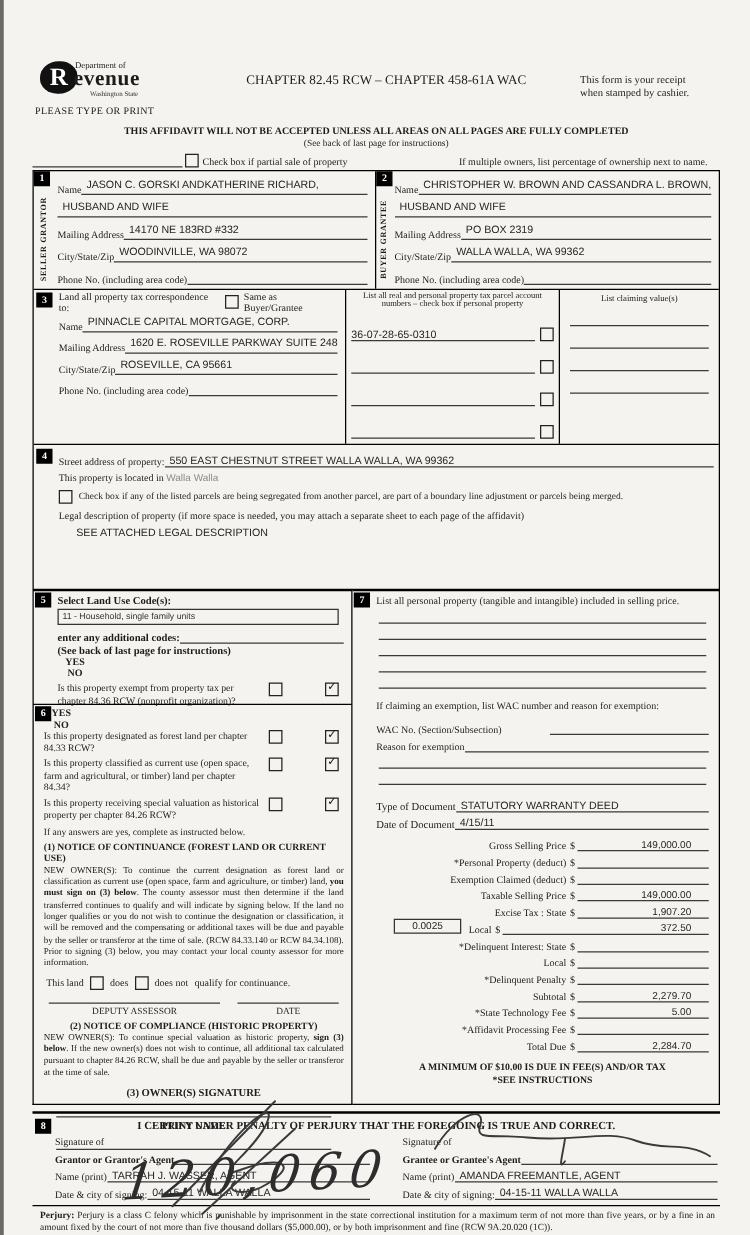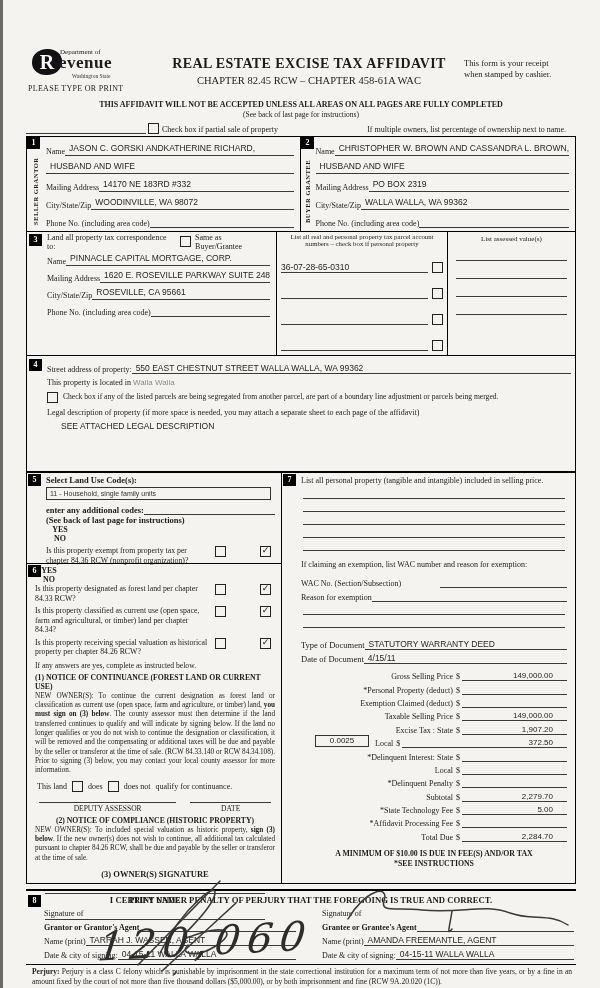--- a/index.html
+++ b/index.html
@@ -156,7 +156,6 @@
         <div class="logo-please">PLEASE TYPE OR PRINT</div>
       </div>
       <div class="hdr-title">
-        <div class="t1">REAL ESTATE EXCISE TAX AFFIDAVIT</div>
         <div class="t2">CHAPTER 82.45 RCW – CHAPTER 458-61A WAC</div>
       </div>
       <div class="hdr-receipt">

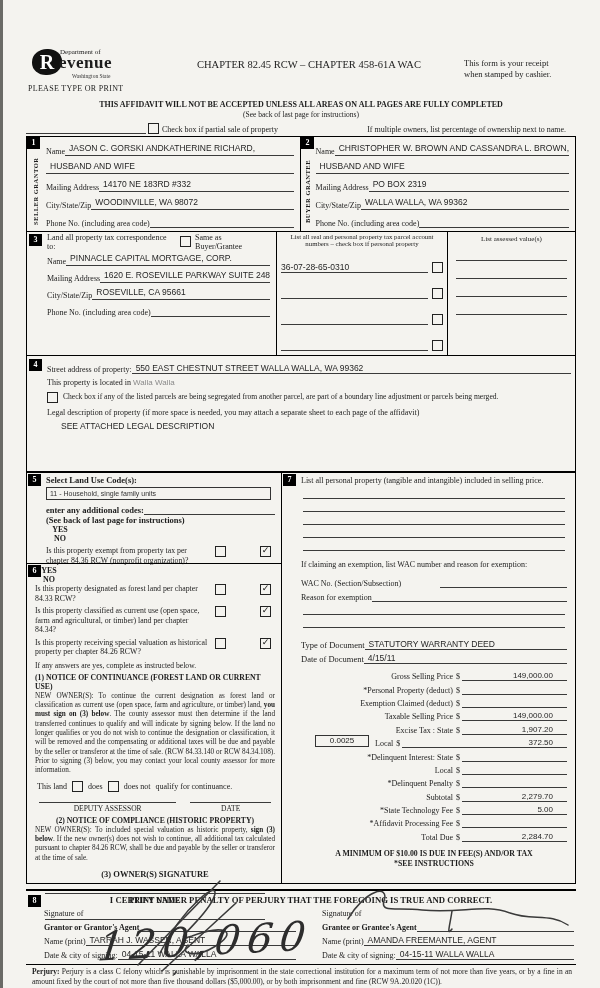--- a/index.html
+++ b/index.html
@@ -276,7 +276,7 @@
             </div>
         </div>
         <div class="assessedcell">
-          <div>List assessed value(s)</div>
+          <div>List claiming value(s)</div>
           <div class="ul"></div>
           <div class="ul"></div>
           <div class="ul"></div>

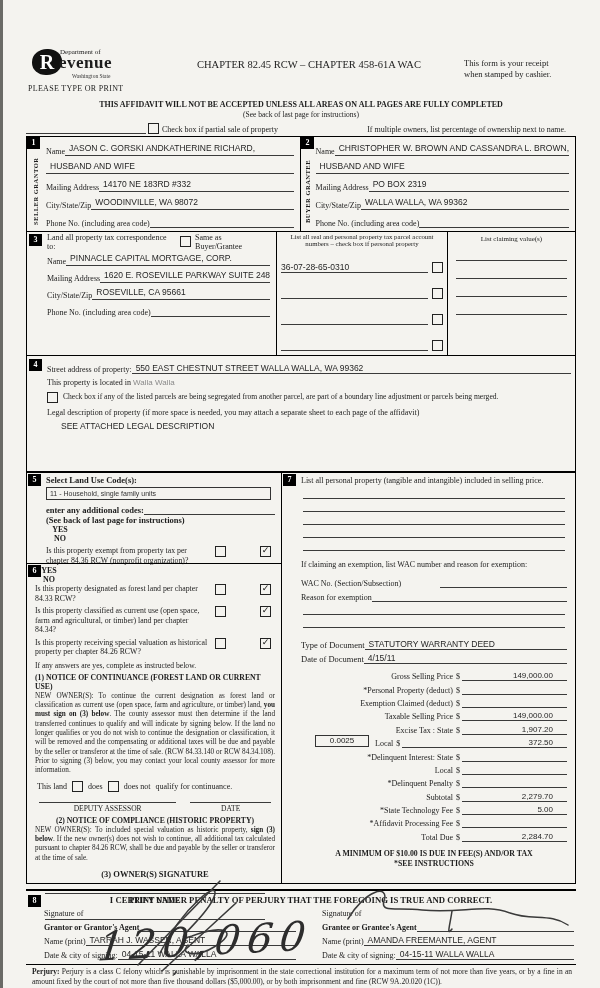--- a/index.html
+++ b/index.html
@@ -371,7 +371,7 @@
               <span class="l2">DATE</span>
             </div>
           <div class="h6 h6c">(2) NOTICE OF COMPLIANCE (HISTORIC PROPERTY)</div>
-          <div class="para"><span>NEW OWNER(S): To included special valuation as historic property, </span><b>sign (3) below</b><span>. If the new owner(s) does not wish to continue, all additional tax calculated pursuant to chapter 84.26 RCW, shall be due and payable by the seller or transferor at the time of sale.</span></div>
+          <div class="para"><span>NEW OWNER(S): To continue special valuation as historic property, </span><b>sign (3) below</b><span>. If the new owner(s) does not wish to continue, all additional tax calculated pursuant to chapter 84.26 RCW, shall be due and payable by the seller or transferor at the time of sale.</span></div>
           <div class="h6 h6c" style="font-size:8.5px;margin-top:6px;">(3) OWNER(S) SIGNATURE</div>
           <div class="sigline6"></div>
           <div class="printname">PRINT NAME</div>

